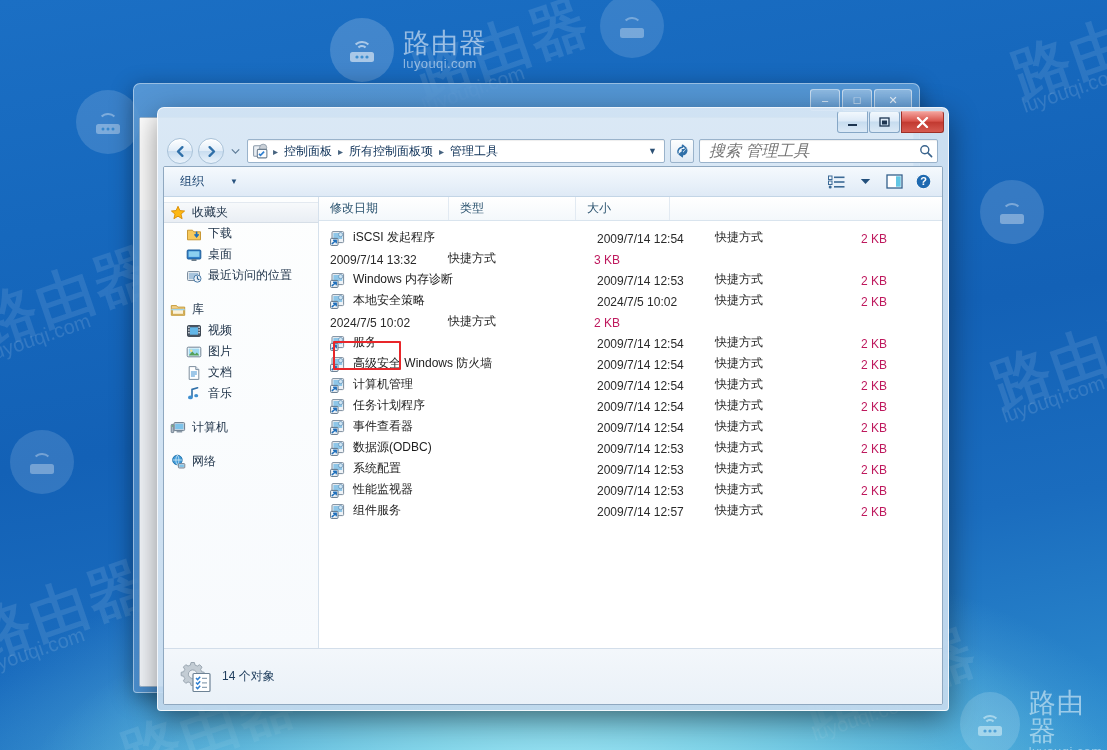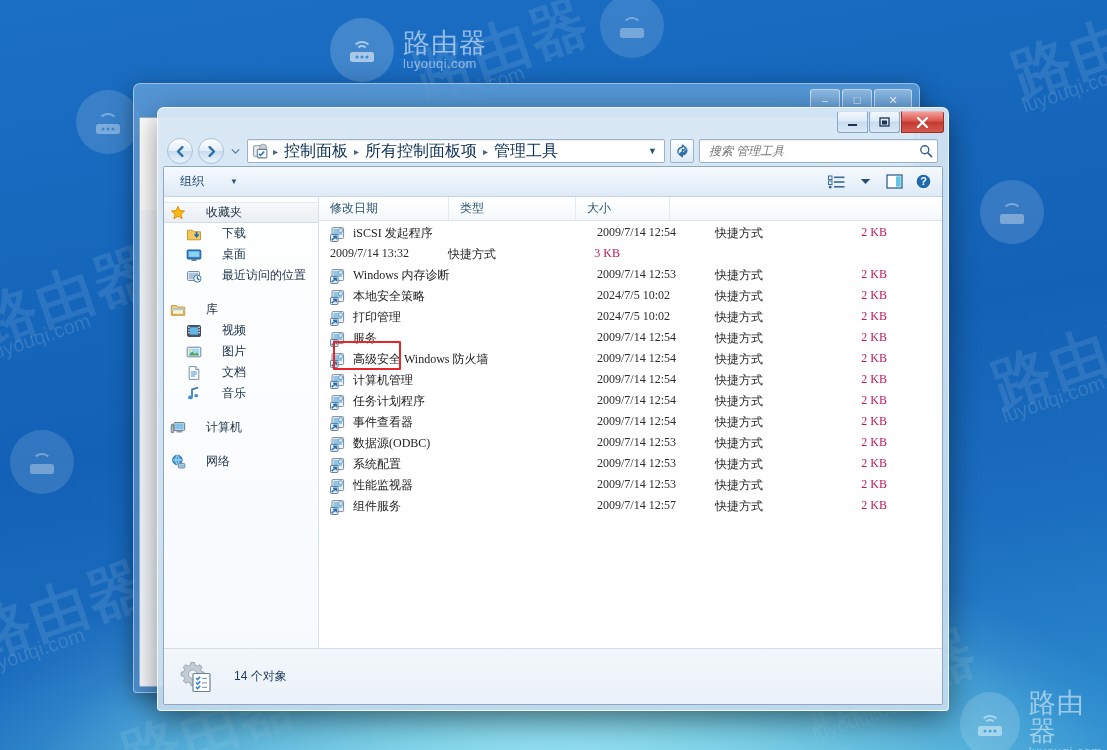--- a/index.html
+++ b/index.html
@@ -111,7 +111,7 @@
     box-shadow:inset 0 1px 1px rgba(0,0,0,.07);
   }
   .crumb{
-    font-size:16px;color:#0a2e55;padding:12px 4px;white-space:nowrap;
+    font-size:12px;color:#0a2e55;padding:12px 4px;white-space:nowrap;
   }
   .crumb-sep{color:#46637f;font-size:10px;padding:0 1px;}
   .crumb-icon{width:17px;height:17px;margin:0 2px 0 1px;flex:none;}

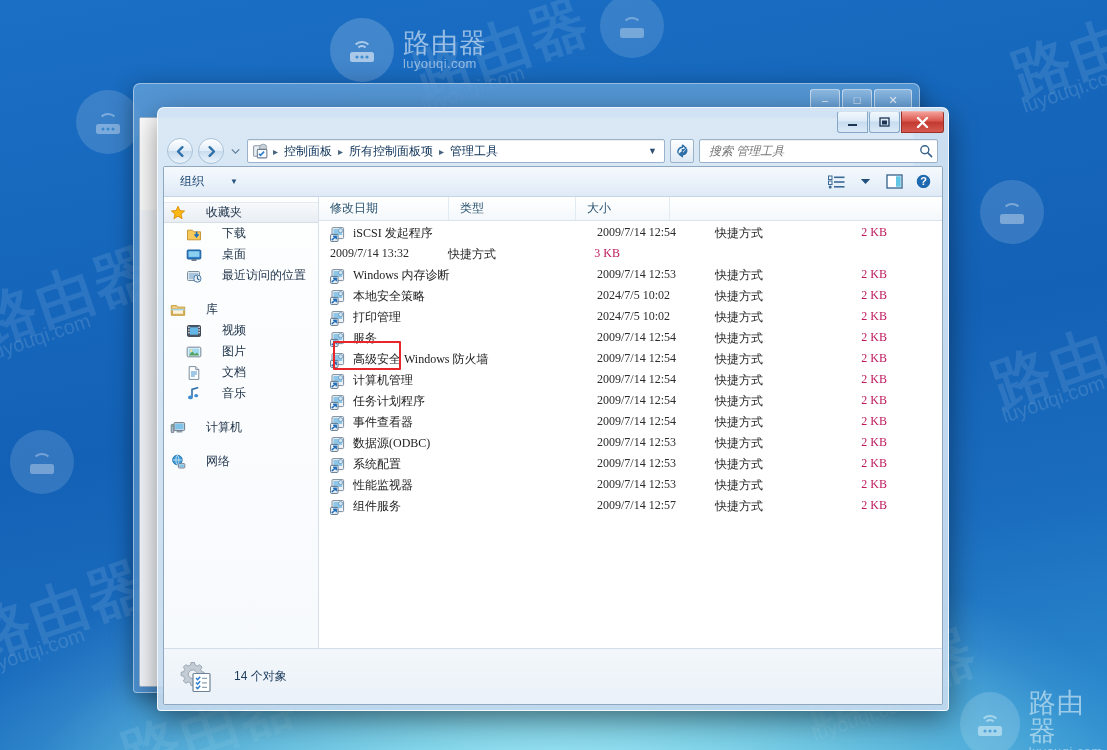--- a/index.html
+++ b/index.html
@@ -128,7 +128,7 @@
     box-shadow:inset 0 1px 1px rgba(0,0,0,.07);
   }
   #searchbox input{
-    flex:1;border:0;outline:0;font-size:12px;font-style:italic;color:#6d7b88;
+    flex:1;border:0;outline:0;font-size:16px;font-style:italic;color:#6d7b88;
     font-family:"Liberation Sans","DejaVu Sans",sans-serif;background:transparent;min-width:0;
   }
 

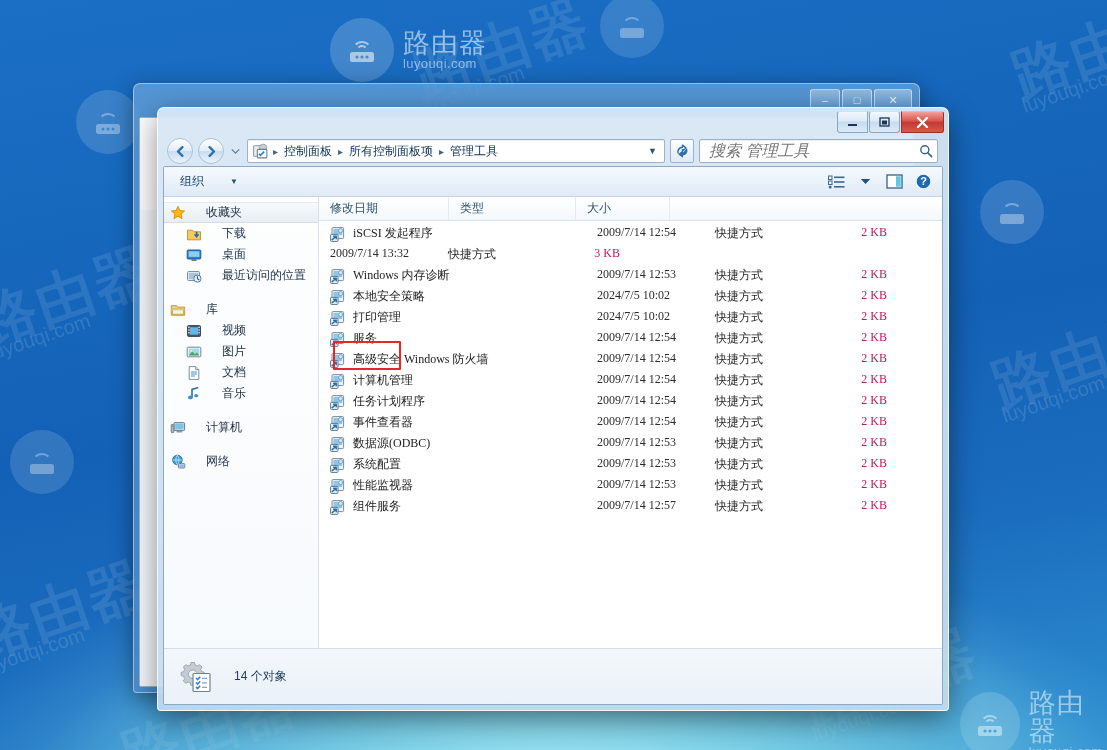--- a/index.html
+++ b/index.html
@@ -156,7 +156,7 @@
     background:linear-gradient(180deg,#fdfefe 0%,#f7fafd 100%);
     padding-top:5px;overflow:hidden;
   }
-  .nav-item{display:flex;align-items:center;height:21px;padding-left:10px;gap:20px;}
+  .nav-item{display:flex;align-items:center;height:21px;padding-left:10px;gap:6px;}
   .nav-item.root{padding-left:6px;}
   .nav-item.sel{
     background:linear-gradient(180deg,#f7f9fb 0%,#e9eef4 100%);

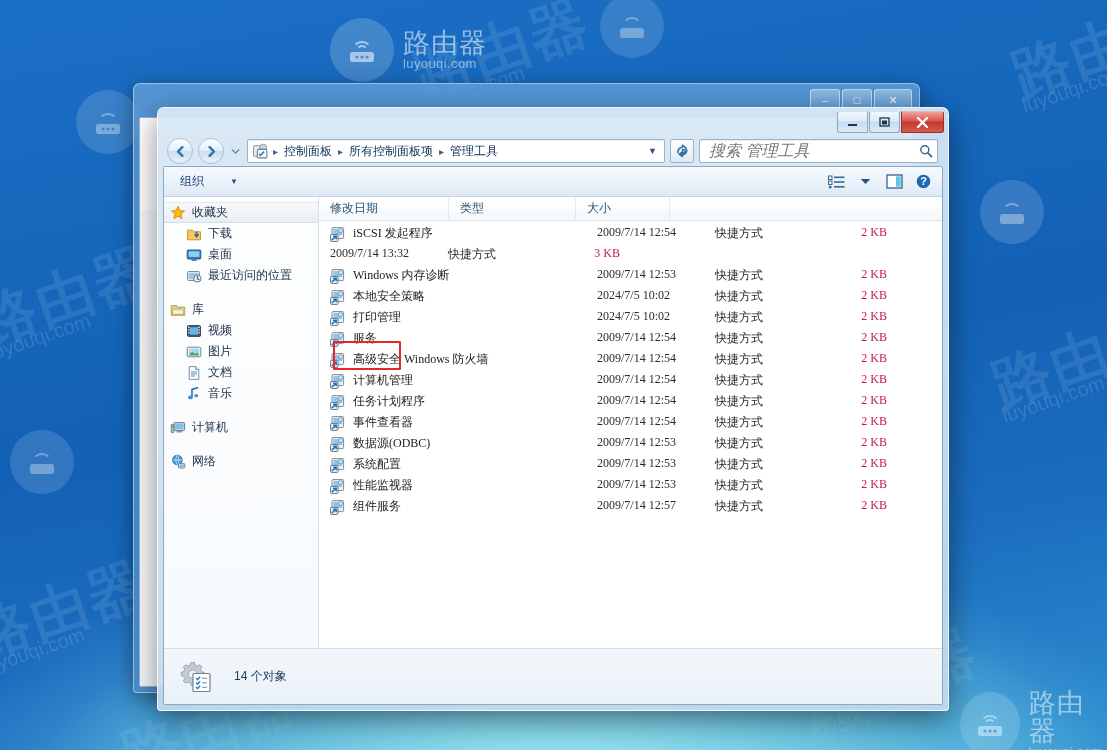--- a/index.html
+++ b/index.html
@@ -188,7 +188,7 @@
     border-bottom:4px solid #6aa4d8;
   }
   #rows{flex:1;overflow:hidden;padding-top:4px;}
-  .row{height:21px;display:flex;align-items:flex-start;font-family:Liberation Serif, serif;}
+  .row{height:21px;display:flex;align-items:flex-end;}
   .cell{font-size:12px;color:#1c1c1c;white-space:nowrap;overflow:hidden;}
   .cell.name{width:267px;flex:none;display:flex;align-items:center;gap:7px;padding-left:11px;box-sizing:border-box;}
   .cell.date{width:118px;flex:none;padding-left:11px;box-sizing:border-box;color:#2a2a2a;}

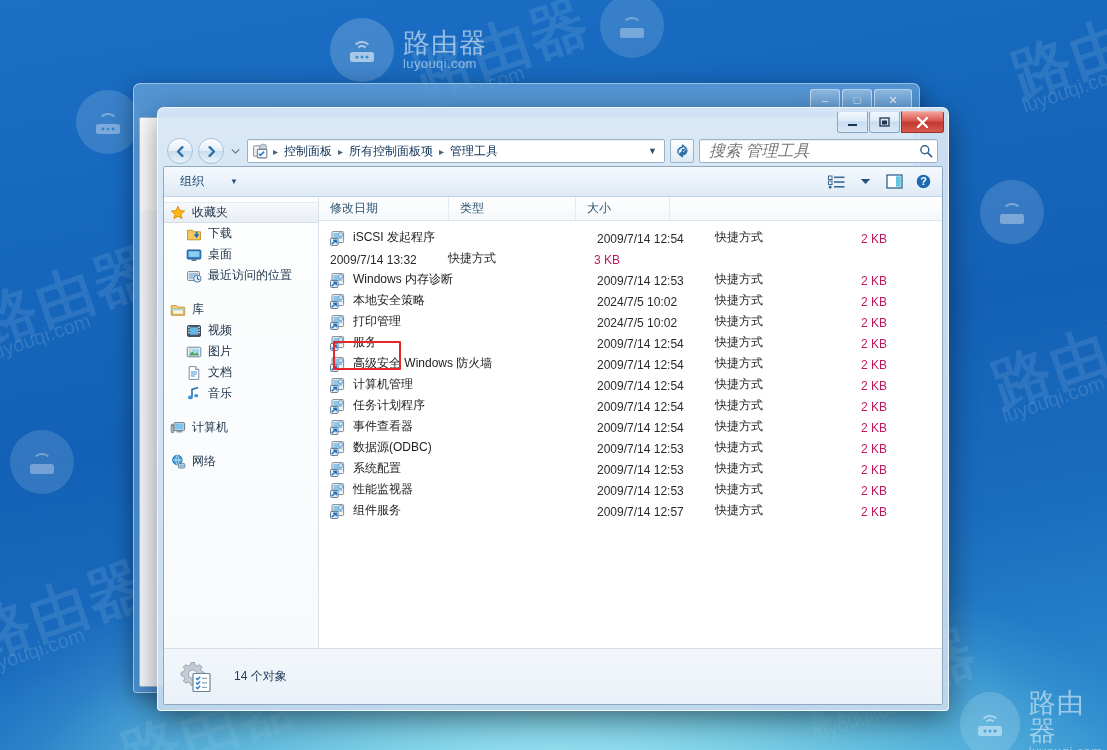--- a/index.html
+++ b/index.html
@@ -626,16 +626,6 @@
               <div class="cell size">2 KB</div>
             </div>
             <div class="row">
-              <div class="cell name">
-<svg class="ficon" viewBox="0 0 16 16">
-  <rect x="2" y="1.6" width="11.6" height="11" rx="1" fill="#eef2f6" stroke="#7b8c9c" stroke-width="1"></rect>
-  <rect x="3.4" y="3" width="8.8" height="6" fill="#8ec6e8"></rect>
-  <circle cx="10.6" cy="4.6" r="2.1" fill="#cfe4f2" stroke="#5f8eb5" stroke-width=".7"></circle>
-  <rect x="0.6" y="8.4" width="7.4" height="7" rx=".8" fill="#f4f8fb" stroke="#5d7489" stroke-width="1"></rect>
-  <path d="M2.2 13.6 L6.2 10.2 M6.2 10.2 h-2.6 M6.2 10.2 v2.6" stroke="#1f6fbb" stroke-width="1.5" fill="none" stroke-linecap="round" stroke-linejoin="round"></path>
-</svg>
-                <span>打印管理</span>
-              </div>
               <div class="cell date">2024/7/5 10:02</div>
               <div class="cell type">快捷方式</div>
               <div class="cell size">2 KB</div>

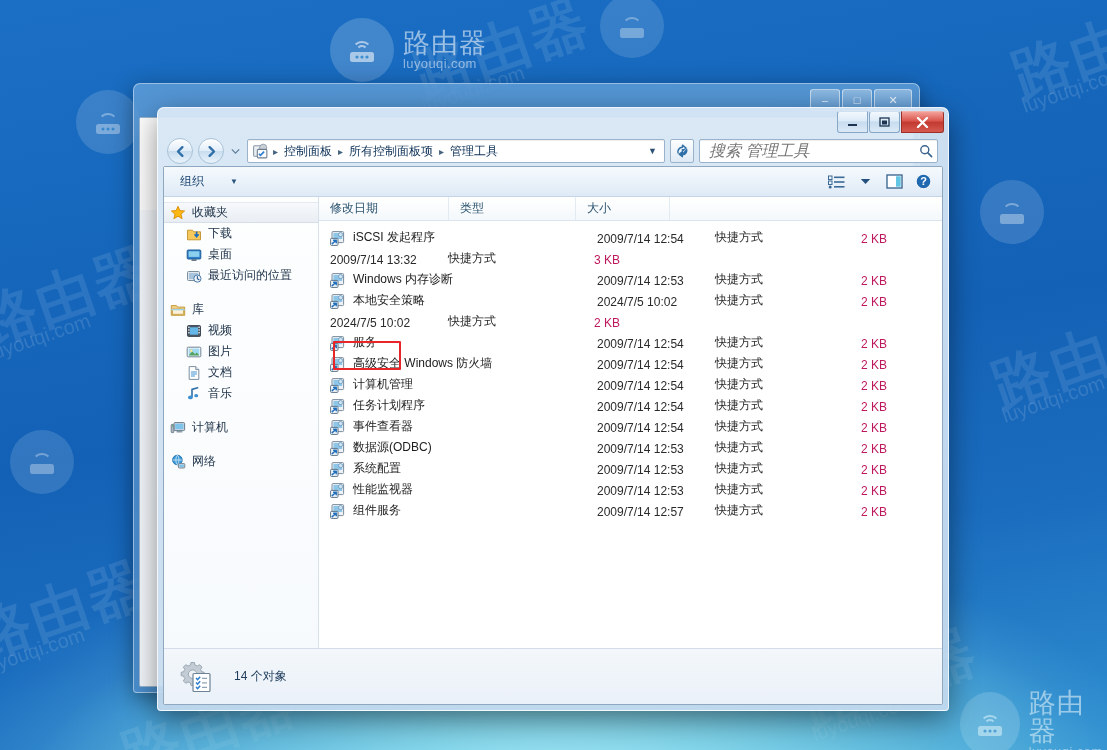--- a/index.html
+++ b/index.html
@@ -200,7 +200,7 @@
   #statusbar{
     height:55px;flex:none;border-top:1px solid #d3deea;
     background:linear-gradient(180deg,#f3f7fb 0%,#eaf1f8 100%);
-    display:flex;align-items:center;padding-left:14px;gap:18px;
+    display:flex;align-items:center;padding-left:14px;gap:6px;
   }
   .status-txt{font-size:12px;color:#1d3c5c;}
 

